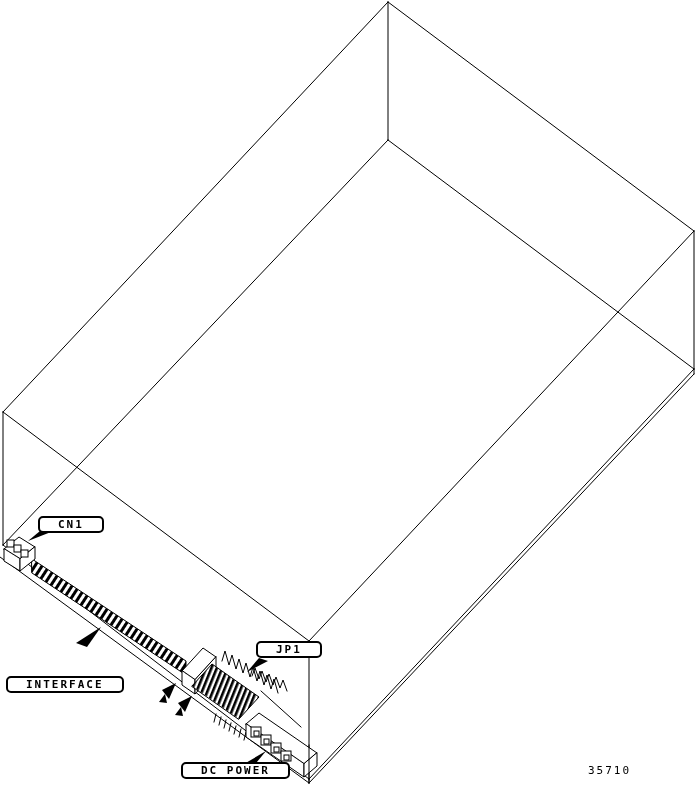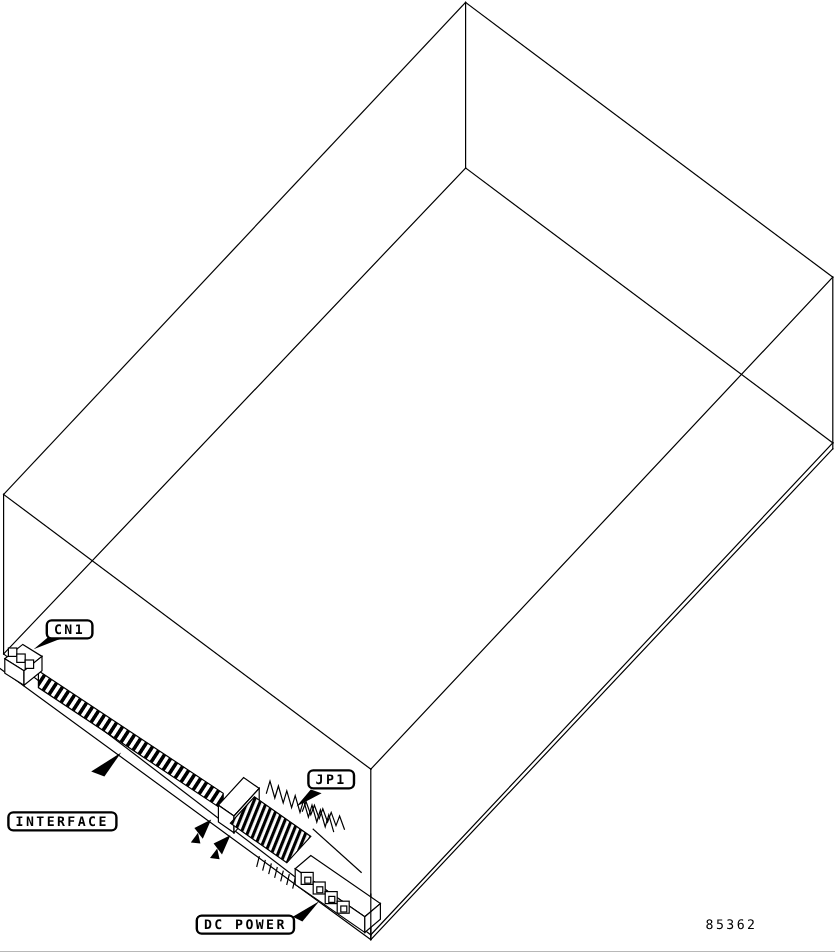--- a/index.html
+++ b/index.html
@@ -16,7 +16,7 @@
     background:#ffffff;
     border:2px solid #000000;
     border-radius:5px;
-    padding:0 5px;
+    padding:0 18px;
     font:bold 11px "DejaVu Sans Mono", monospace;
     letter-spacing:2px;
     line-height:13px;

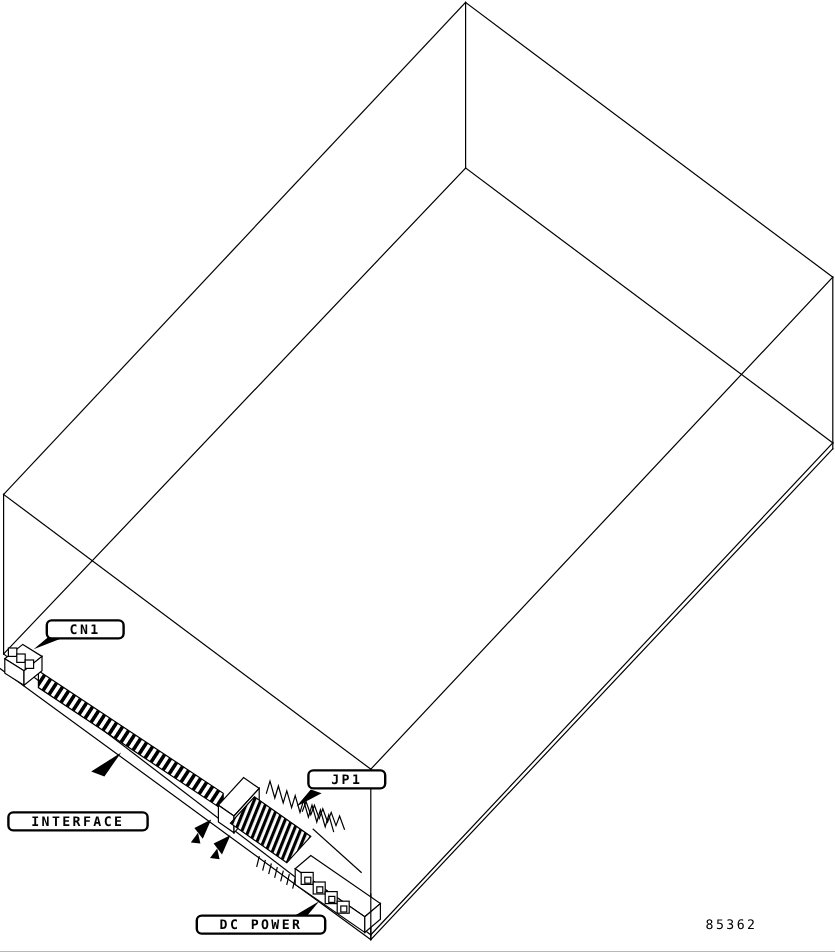--- a/index.html
+++ b/index.html
@@ -27,7 +27,7 @@
   #callout-cn1{left:38px;top:516px;}
   #callout-interface{left:6px;top:676px;}
   #callout-jp1{left:256px;top:641px;text-align:center;}
-  #callout-dcpower{left:163px;top:762px;}
+  #callout-dcpower{left:181px;top:762px;}
   #figure-number{
     position:absolute;left:588px;top:764px;
     font:11px "DejaVu Sans Mono", monospace;

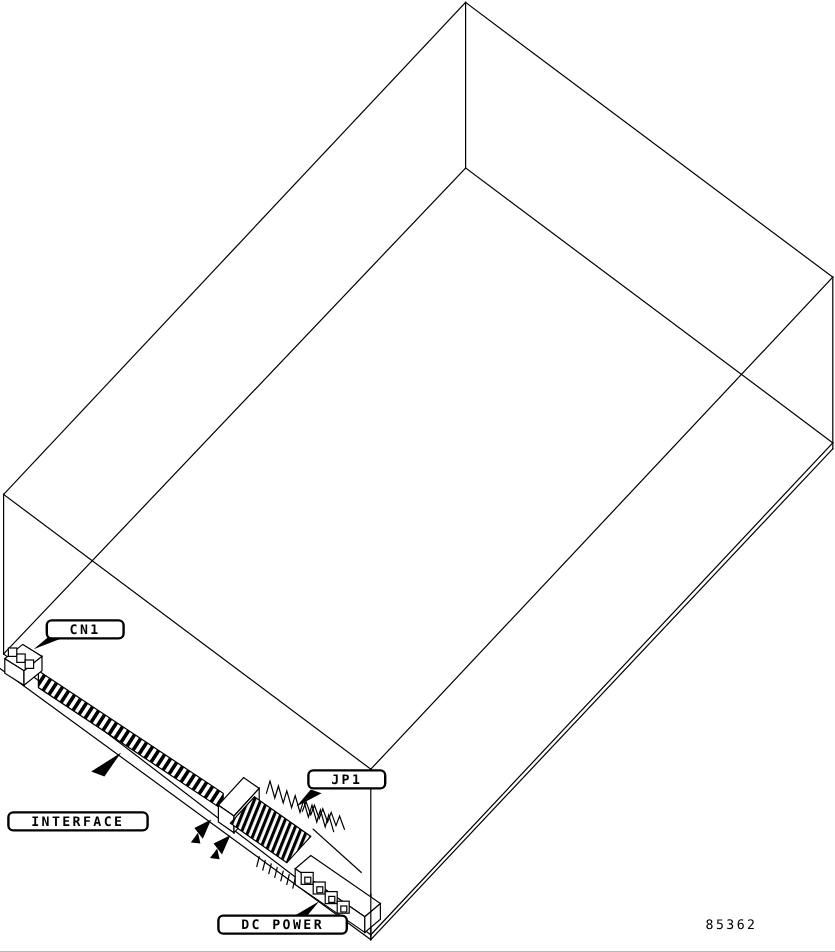--- a/index.html
+++ b/index.html
@@ -152,7 +152,7 @@
 
   <div class="callout" id="callout-dcpower">DC POWER</div>
 
-  <div id="figure-number">85362</div>
+  <div id="figure-number">35710</div>
 
 </div>
 

